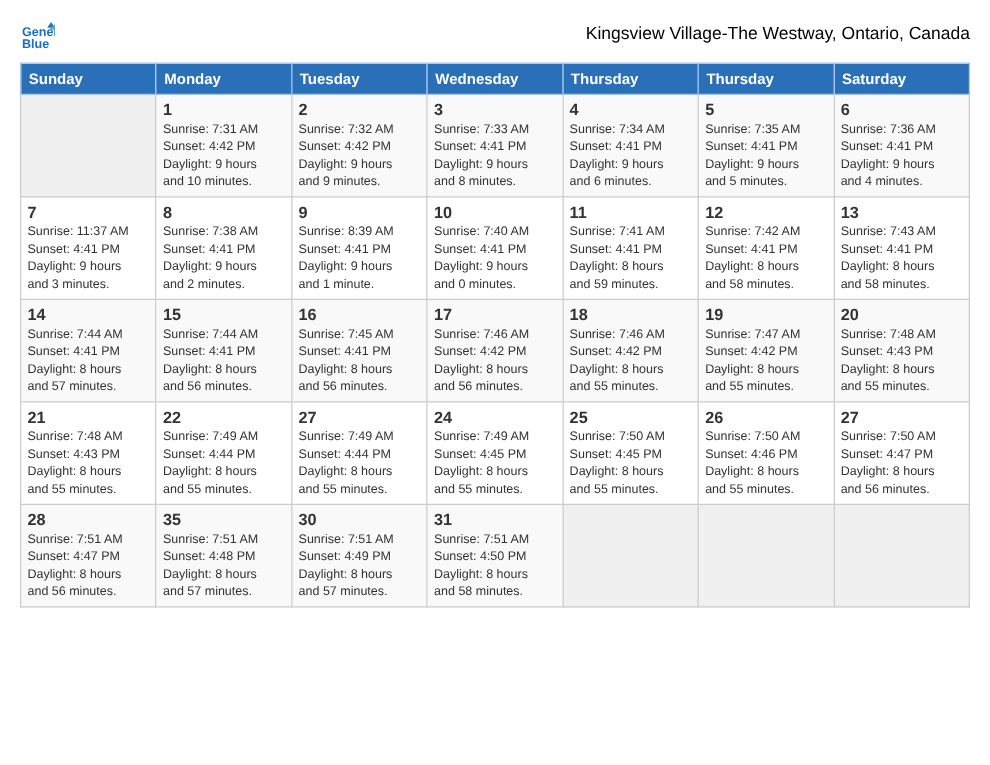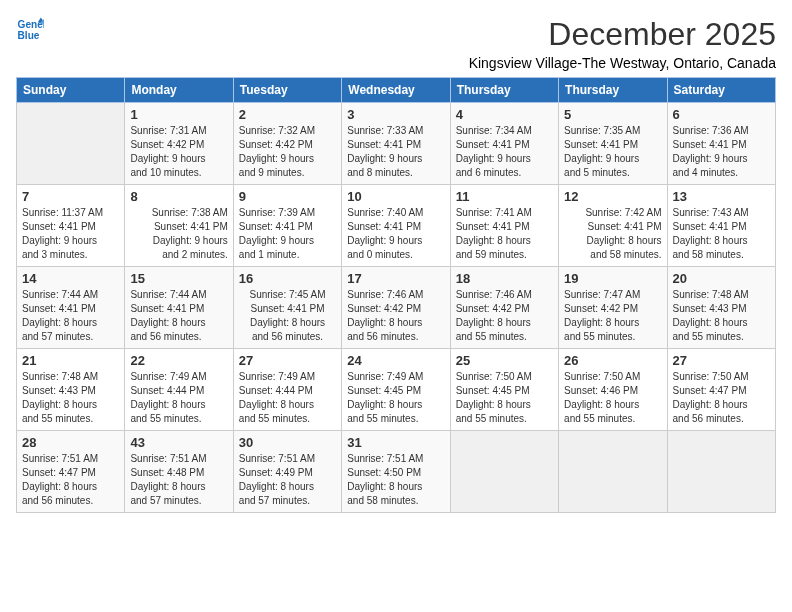--- a/index.html
+++ b/index.html
@@ -92,7 +92,6 @@
     </svg>
   </div>
   <div class="title-block">
-    <div class="month-title">December 2025</div>
     <div class="location-title">Kingsview Village-The Westway, Ontario, Canada</div>
   </div>
 </div>

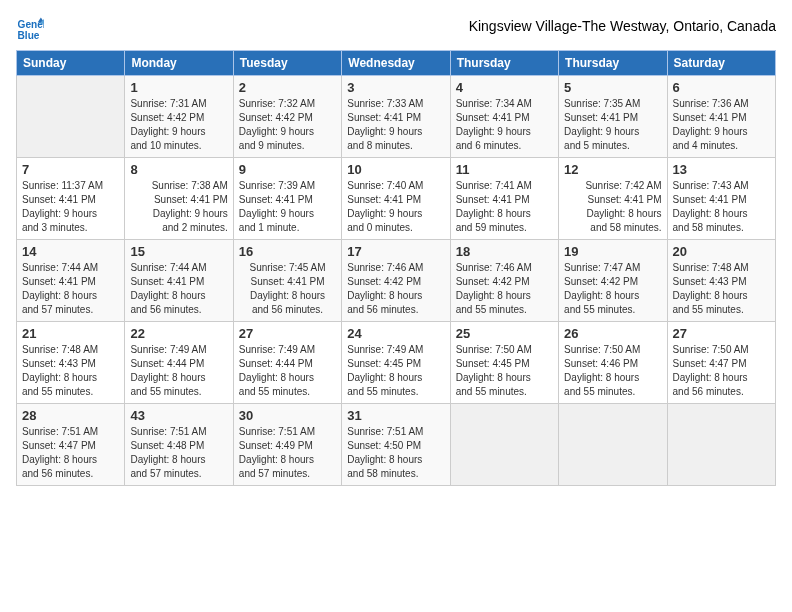--- a/index.html
+++ b/index.html
@@ -164,7 +164,7 @@
         </td>
         <td>
           <span class="day-number">8</span>
-          <div class="day-info" style="white-space: pre-line; text-align: right;">Sunrise: 7:38 AM
+          <div class="day-info" style="white-space: pre-line;">Sunrise: 7:38 AM
 Sunset: 4:41 PM
 Daylight: 9 hours
 and 2 minutes.</div>

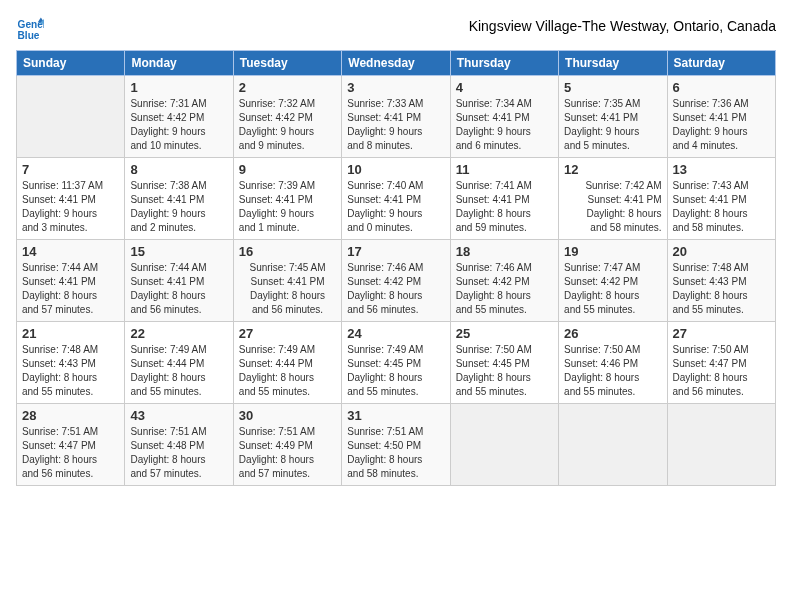--- a/index.html
+++ b/index.html
@@ -171,7 +171,7 @@
         </td>
         <td>
           <span class="day-number">9</span>
-          <div class="day-info" style="white-space: pre-line;">Sunrise: 7:39 AM
+          <div class="day-info" style="white-space: pre-line;">Sunrise: 8:39 AM
 Sunset: 4:41 PM
 Daylight: 9 hours
 and 1 minute.</div>

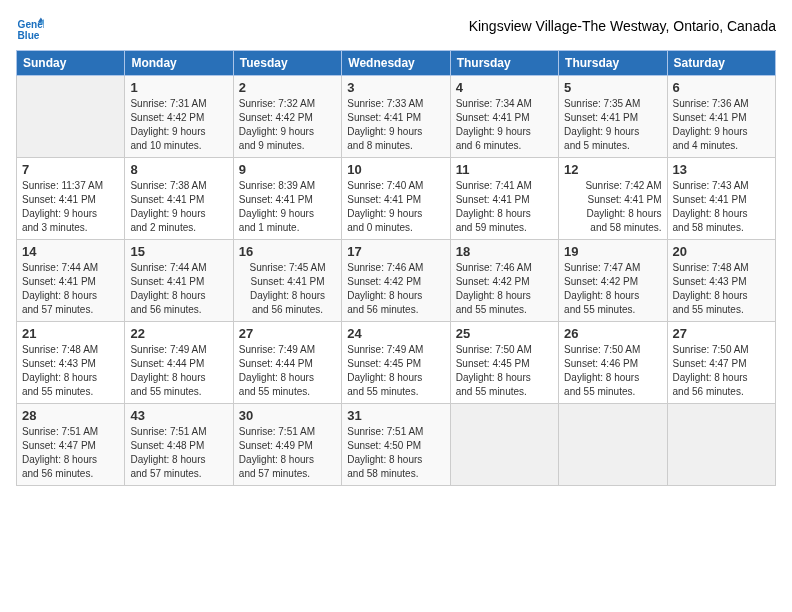--- a/index.html
+++ b/index.html
@@ -192,7 +192,7 @@
         </td>
         <td>
           <span class="day-number">12</span>
-          <div class="day-info" style="white-space: pre-line; text-align: right;">Sunrise: 7:42 AM
+          <div class="day-info" style="white-space: pre-line;">Sunrise: 7:42 AM
 Sunset: 4:41 PM
 Daylight: 8 hours
 and 58 minutes.</div>

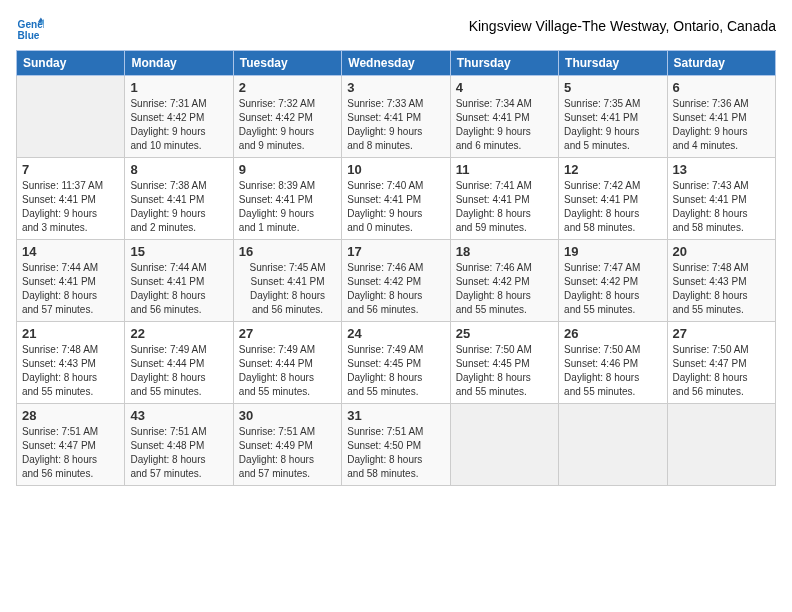--- a/index.html
+++ b/index.html
@@ -222,7 +222,7 @@
         </td>
         <td>
           <span class="day-number">16</span>
-          <div class="day-info" style="white-space: pre-line; text-align: center;">Sunrise: 7:45 AM
+          <div class="day-info" style="white-space: pre-line;">Sunrise: 7:45 AM
 Sunset: 4:41 PM
 Daylight: 8 hours
 and 56 minutes.</div>

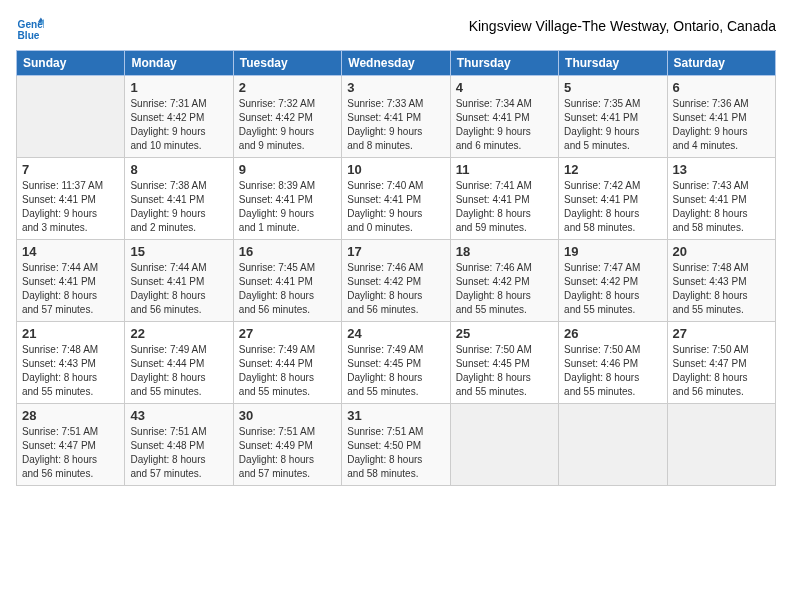--- a/index.html
+++ b/index.html
@@ -316,7 +316,7 @@
 and 56 minutes.</div>
         </td>
         <td>
-          <span class="day-number">43</span>
+          <span class="day-number">35</span>
           <div class="day-info" style="white-space: pre-line;">Sunrise: 7:51 AM
 Sunset: 4:48 PM
 Daylight: 8 hours

